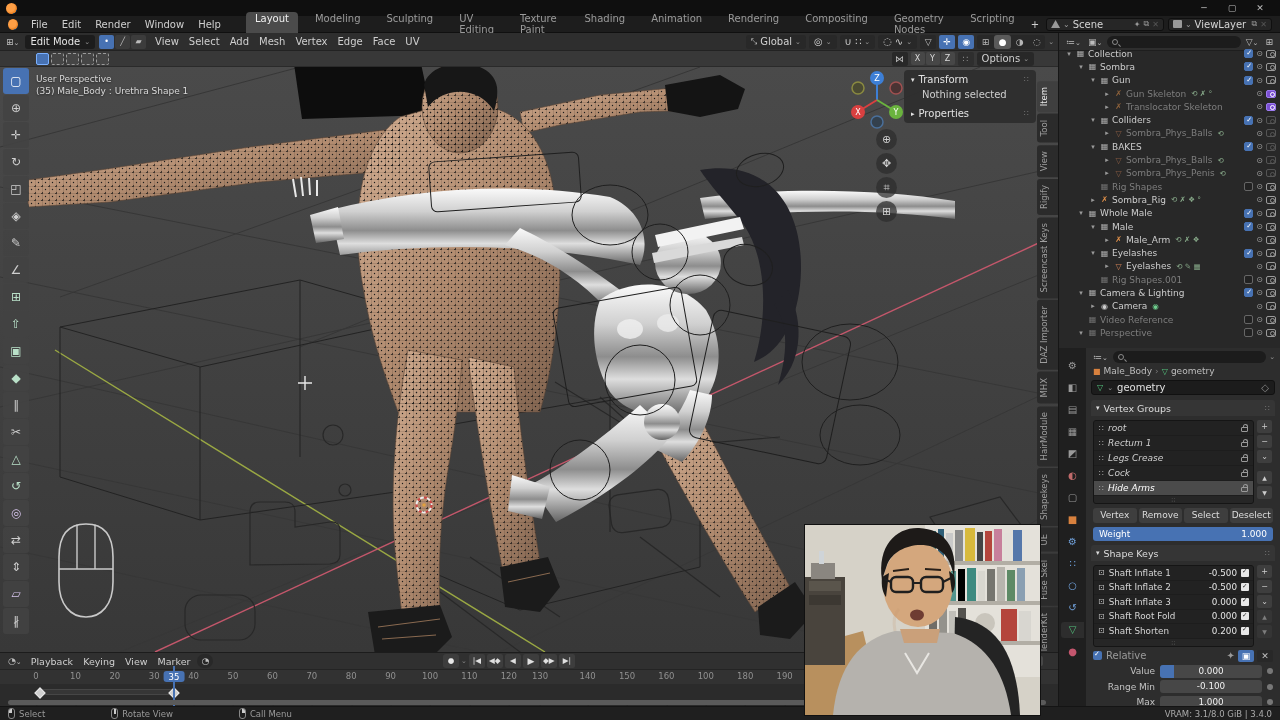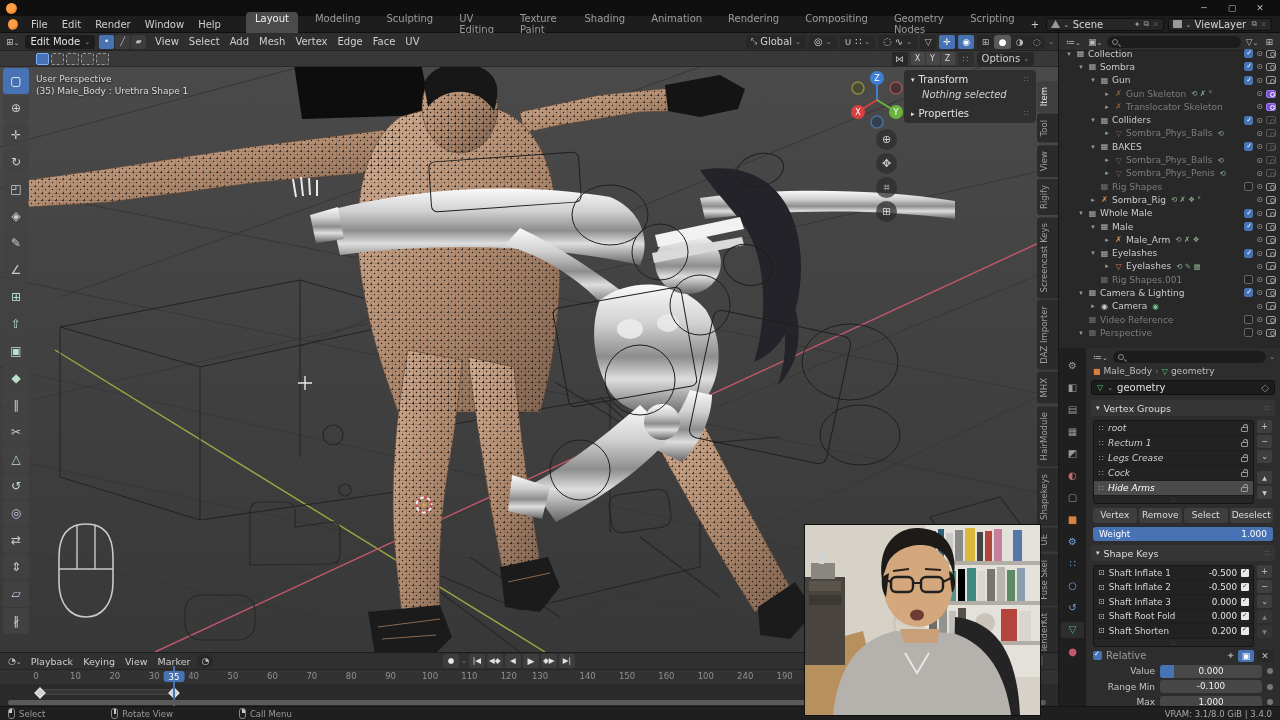--- a/index.html
+++ b/index.html
@@ -69,7 +69,7 @@
   
   #npanel { position:absolute; right:22px; top:3px; width:132px; background:#2e2e2ef0; border-radius:4px; padding:2px 0; }
   .np-hdr { display:flex; align-items:center; gap:4px; padding:2px 7px; color:#e2e2e2; }
-  .np-body { padding:2px 9px 6px 18px; color:#cfcfcf;font-style:italic; }
+  .np-body { padding:2px 9px 6px 18px; color:#cfcfcf; }
   .np-grip { margin-left:auto; color:#777; font-size:8px; }
   
   #vp-tabs { position:absolute; right:0; top:14px; width:21px; display:flex; flex-direction:column; gap:2px; }

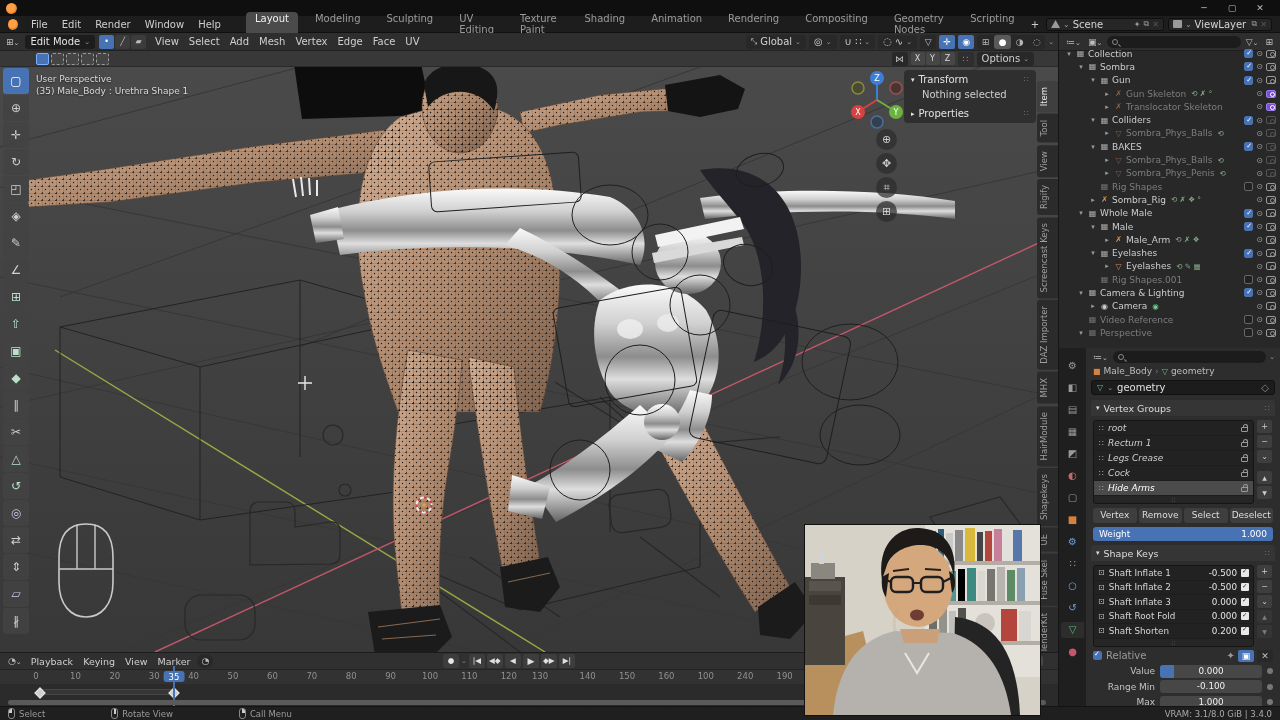--- a/index.html
+++ b/index.html
@@ -579,7 +579,7 @@
             <span class="tl-tick" style="left: 627px;">150</span>
             <span class="tl-tick" style="left: 666.4px;">160</span>
             <span class="tl-tick" style="left: 705.8px;">100</span>
-            <span class="tl-tick" style="left: 745.2px;">240</span>
+            <span class="tl-tick" style="left: 745.2px;">180</span>
             <span class="tl-tick" style="left: 784.6px;">190</span>
           </div>
         <div id="tl-channel">

